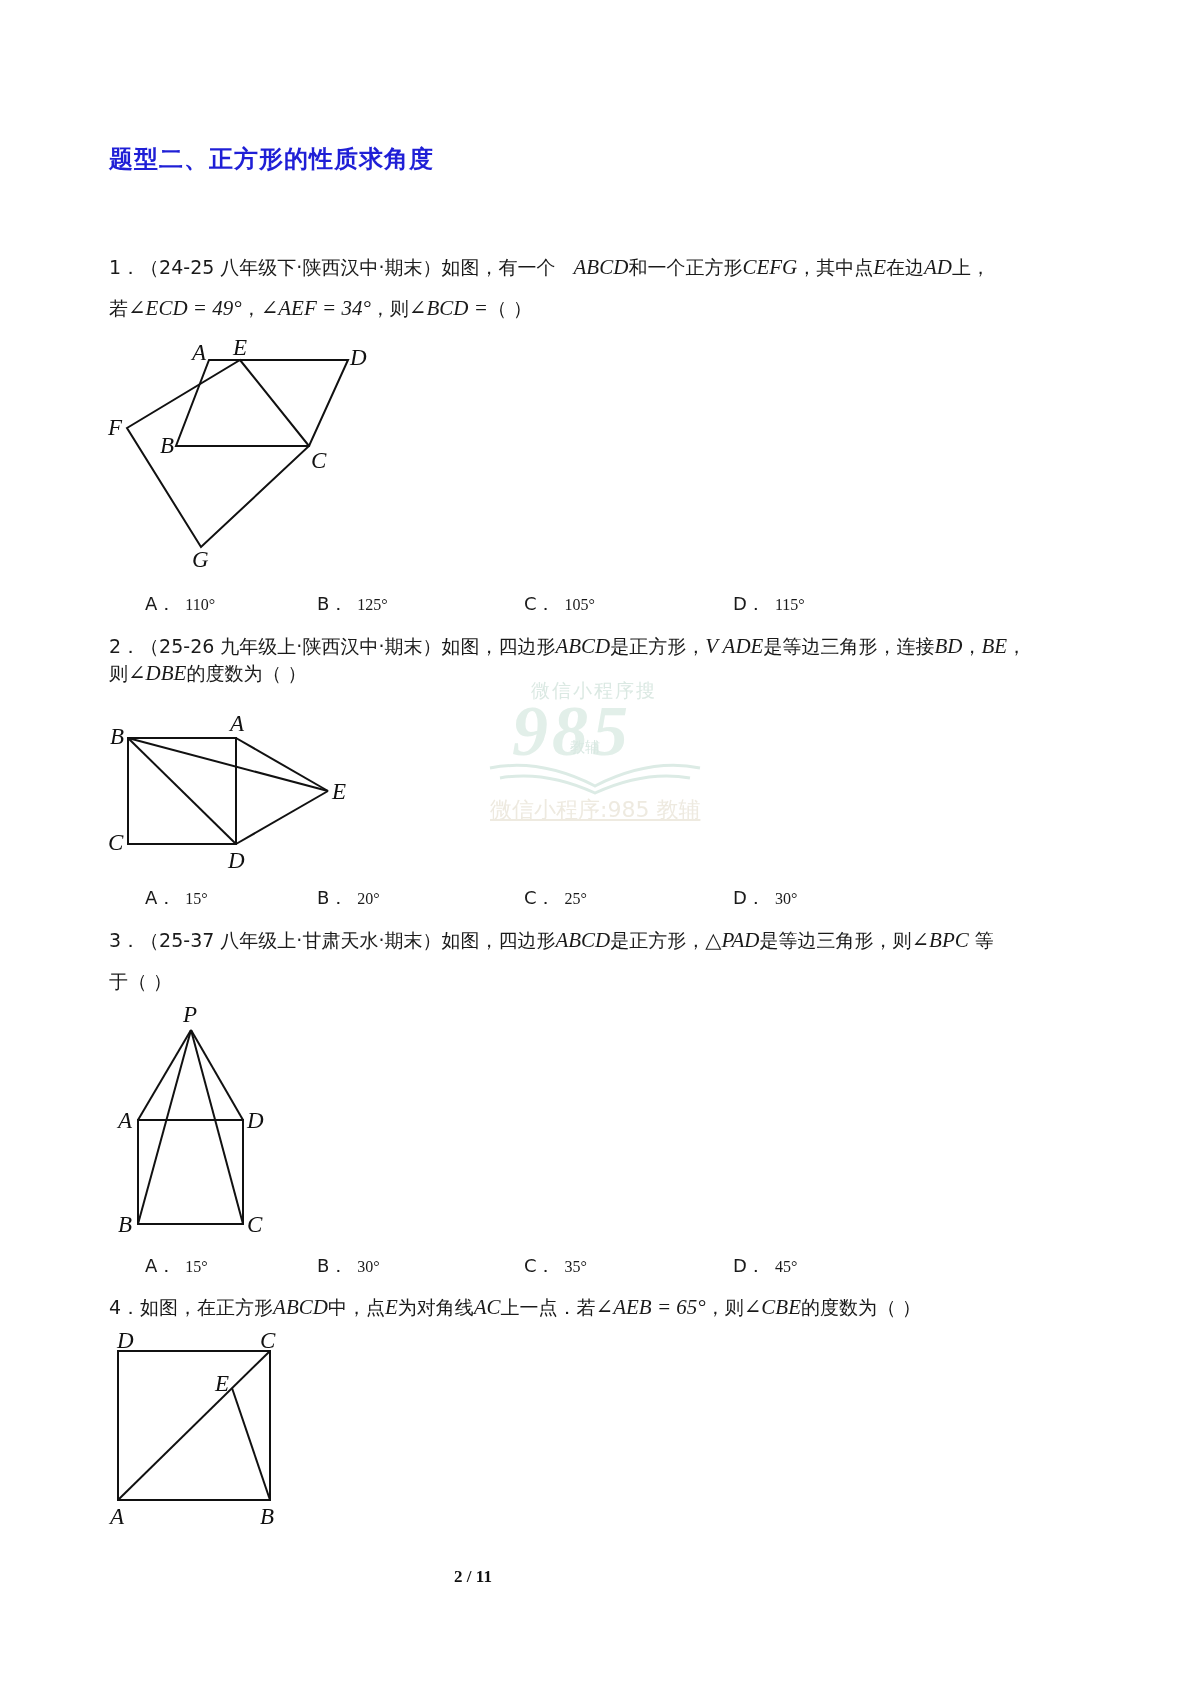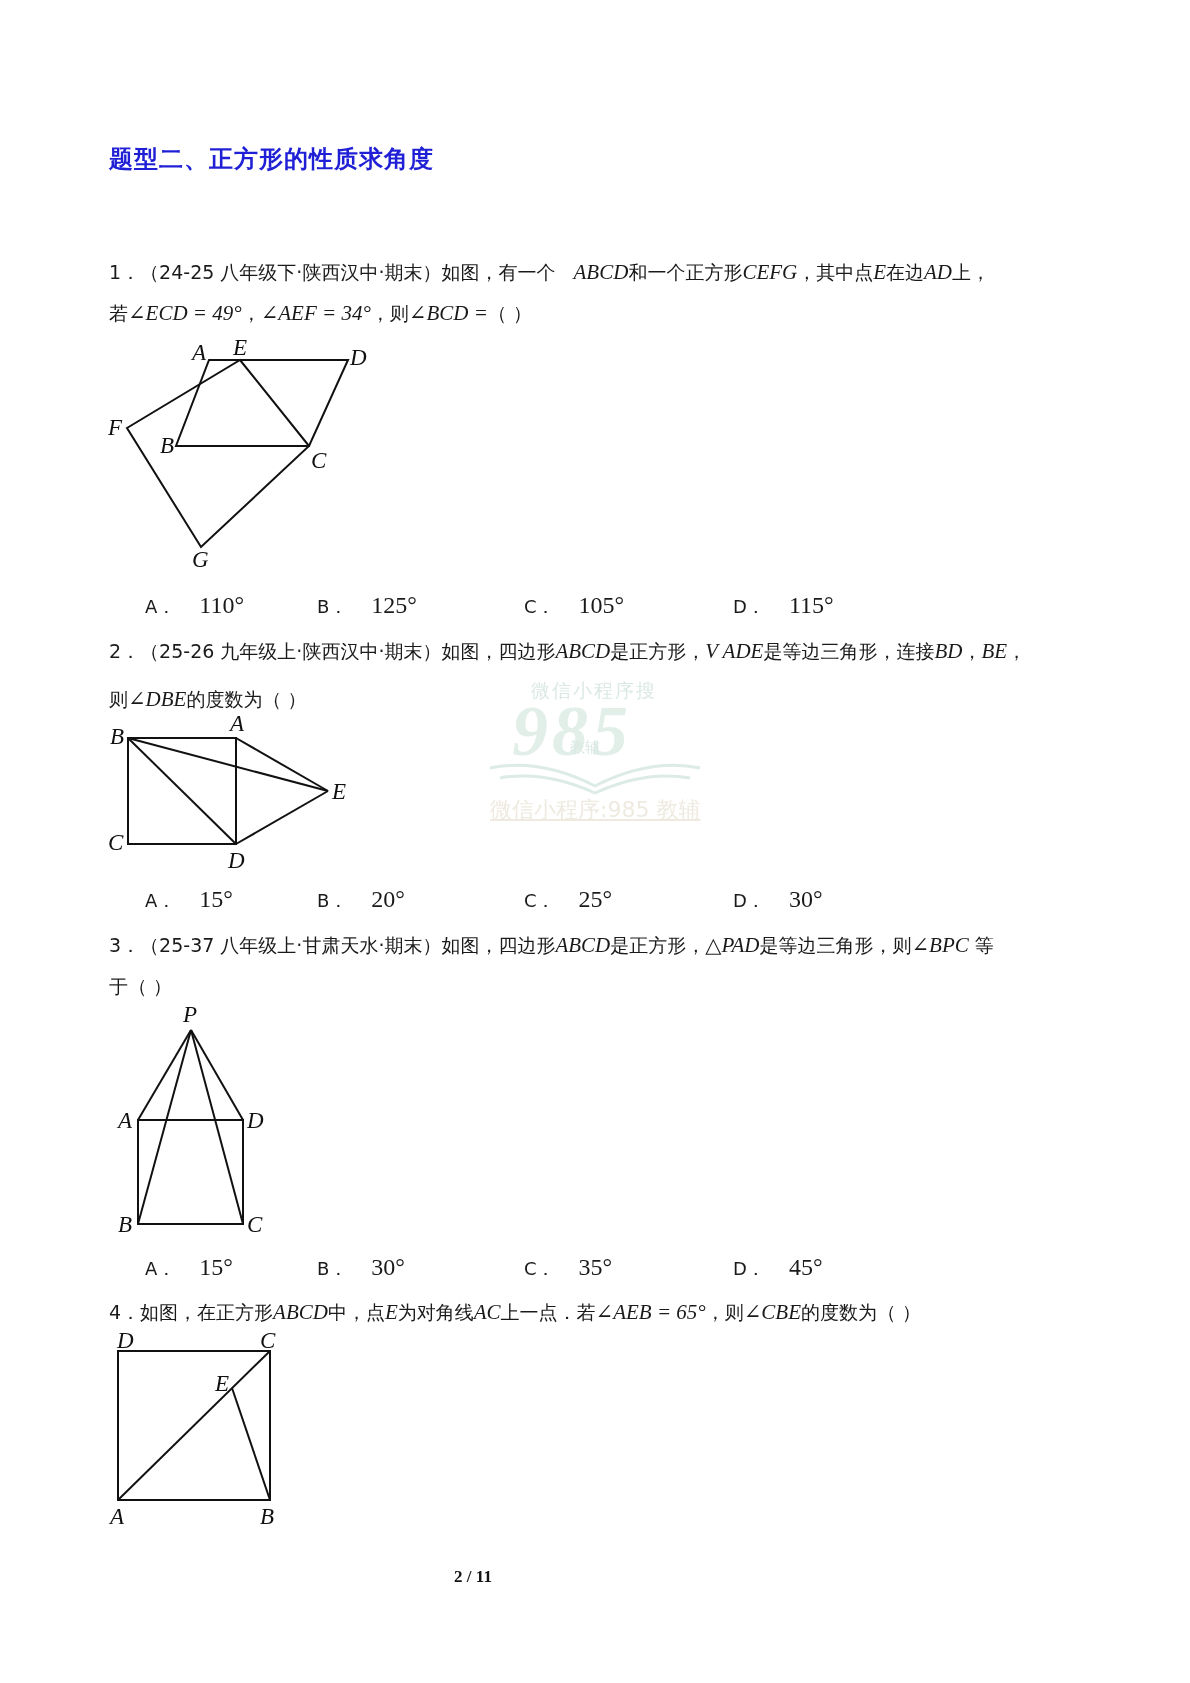--- a/index.html
+++ b/index.html
@@ -15,7 +15,7 @@
     letter-spacing: 1px;
   }
   .qline {
-    left: 109px; font-size: 19px; line-height: 34px; white-space: nowrap;
+    left: 109px; font-size: 19px; line-height: 24px; white-space: nowrap;
     color: #1a1a1a;
   }
   .math { font-family: "Liberation Serif", "DejaVu Serif", serif; font-style: italic; font-size: 21px; }

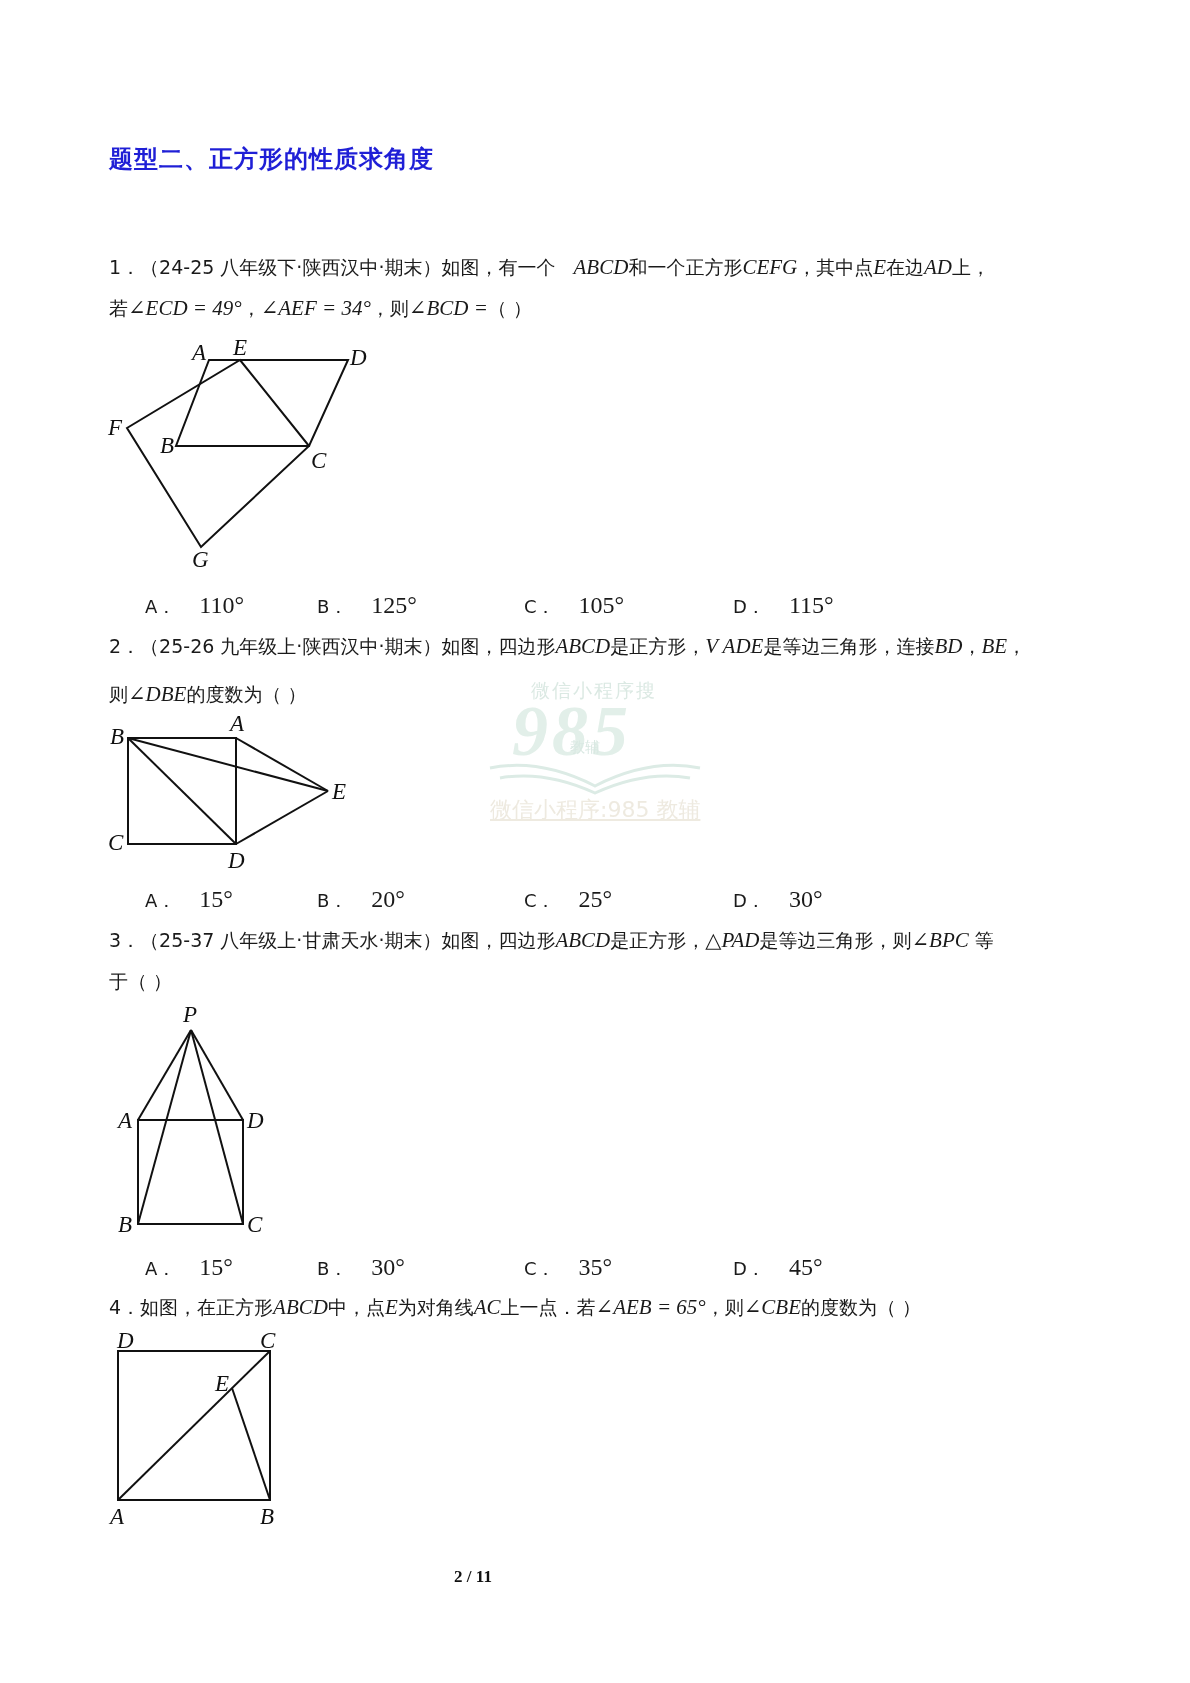--- a/index.html
+++ b/index.html
@@ -20,7 +20,7 @@
   }
   .math { font-family: "Liberation Serif", "DejaVu Serif", serif; font-style: italic; font-size: 21px; }
   .opt { font-size: 18px; color: #1a1a1a; white-space: nowrap; }
-  .opt .val { font-family: "Liberation Serif", "DejaVu Serif", serif; font-size: 24px; margin-left: 24px; }
+  .opt .val { font-family: "Liberation Serif", "DejaVu Serif", serif; font-size: 16px; margin-left: 10px; }
   svg text { font-family: "Liberation Serif", "DejaVu Serif", serif; font-style: italic; font-size: 23px; fill: #111; }
   .pagenum {
     left: 0; width: 946px; top: 1567px; text-align: center;

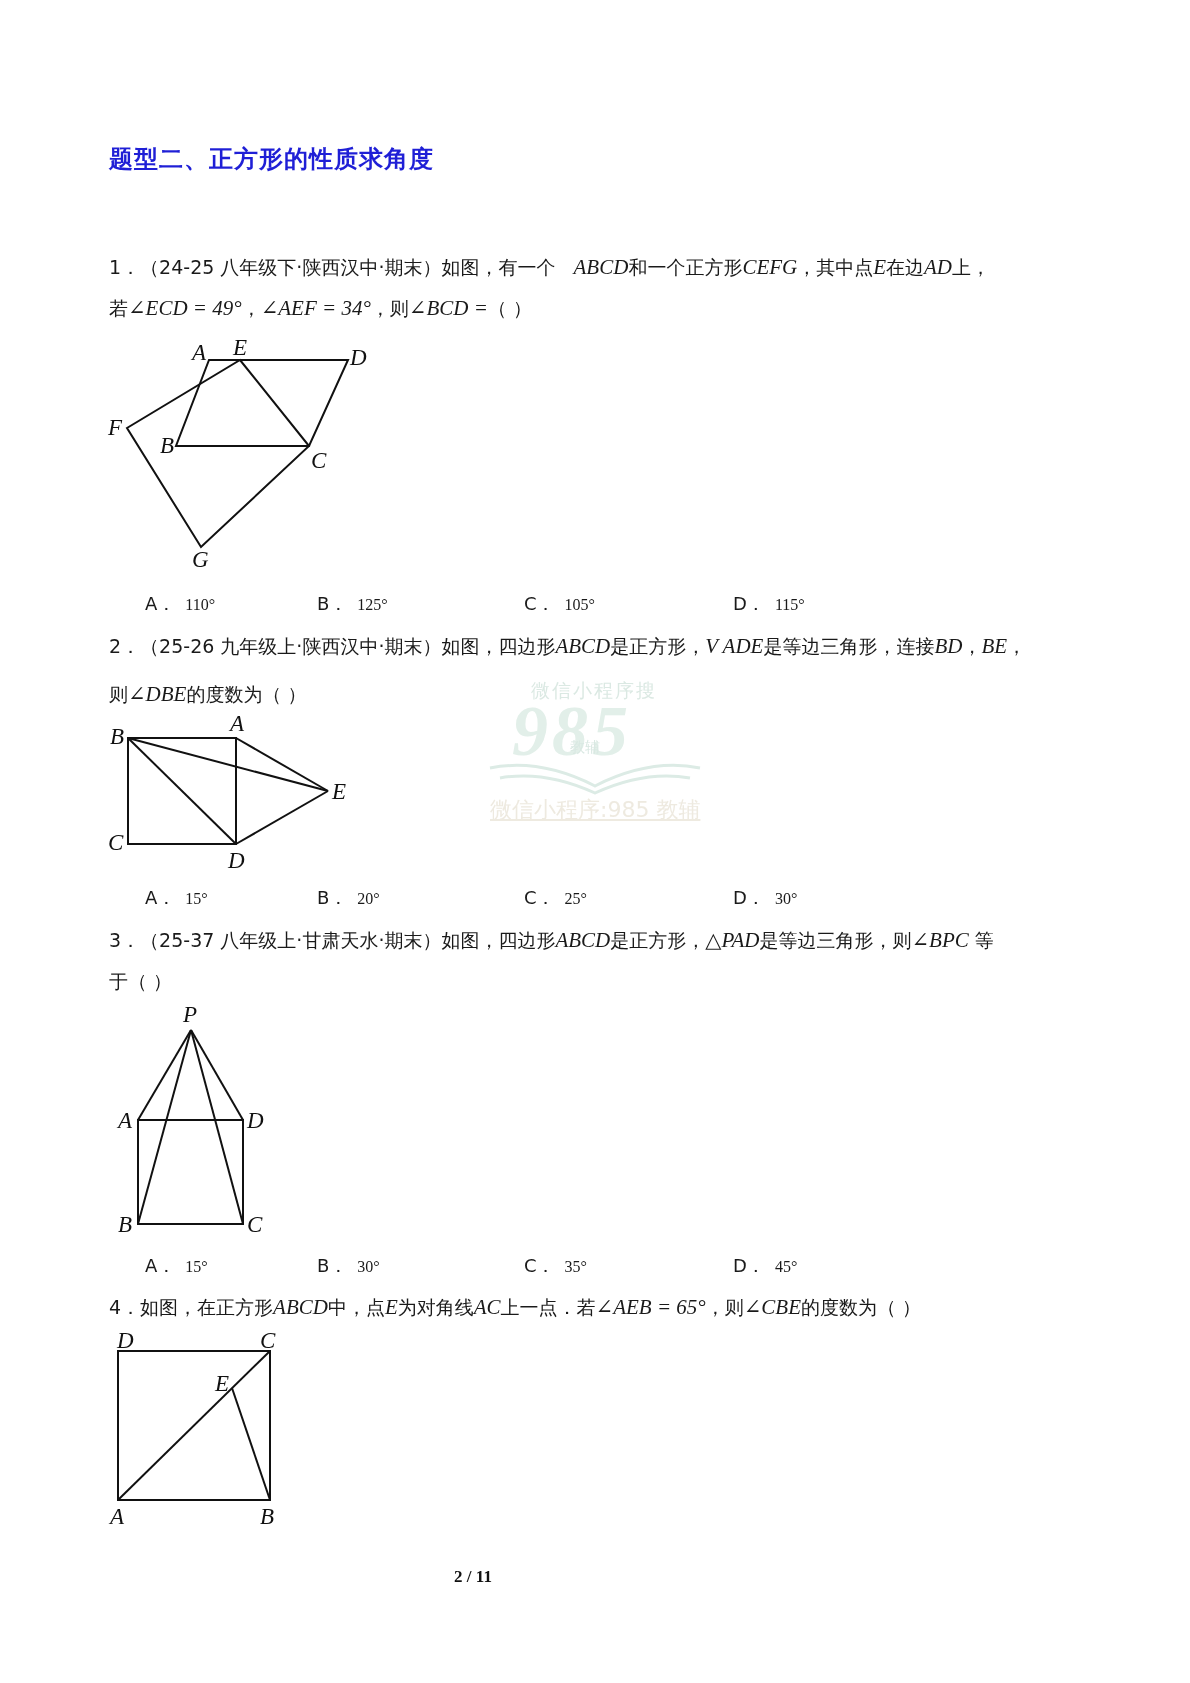--- a/index.html
+++ b/index.html
@@ -74,7 +74,7 @@
 <div class="abs qline" style="top:634px">
   <span>2．</span><span>（25-26 九年级上·陕西汉中·期末）</span><span>如图，四边形</span><span class="math">ABCD</span><span>是正方形，</span><span class="math">V ADE</span><span>是等边三角形，连接</span><span class="math">BD</span><span>，</span><span class="math">BE</span><span>，</span>
 </div>
-<div class="abs qline" style="top:682px">
+<div class="abs qline" style="top:661px">
   <span>则</span><span class="math">∠DBE</span><span>的度数为（    ）</span>
 </div>
 

